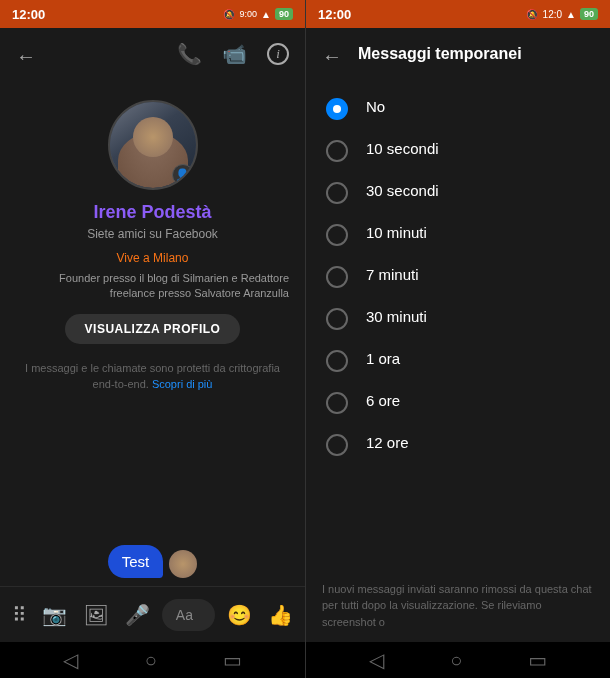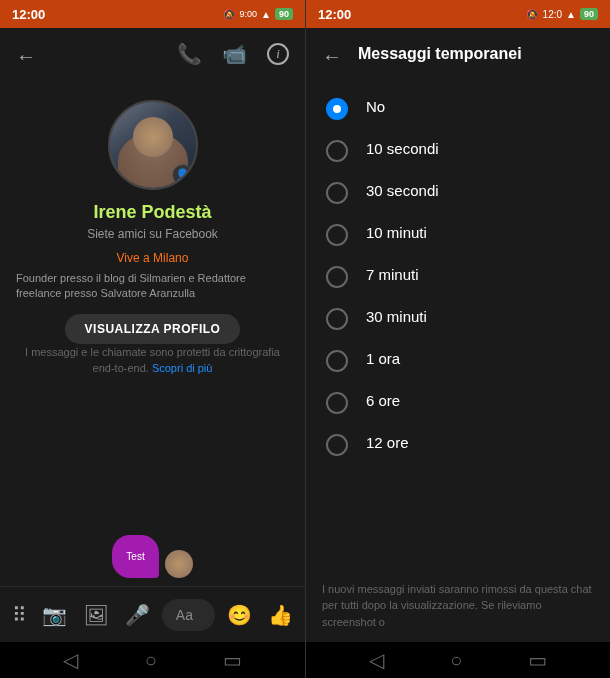--- a/index.html
+++ b/index.html
@@ -165,7 +165,7 @@
     }
 
     .profile-name {
-      color: #bef264;
+      color: #8b5cf6;
       font-size: 18px;
       font-weight: 700;
       text-align: center;

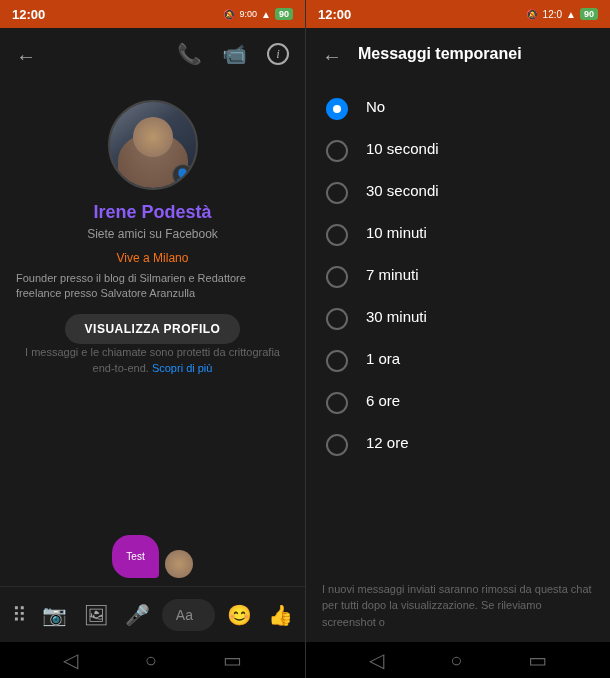--- a/index.html
+++ b/index.html
@@ -189,7 +189,7 @@
     .profile-bio {
       color: #999;
       font-size: 11px;
-      text-align: left;
+      text-align: right;
       margin-bottom: 12px;
       line-height: 1.4;
     }

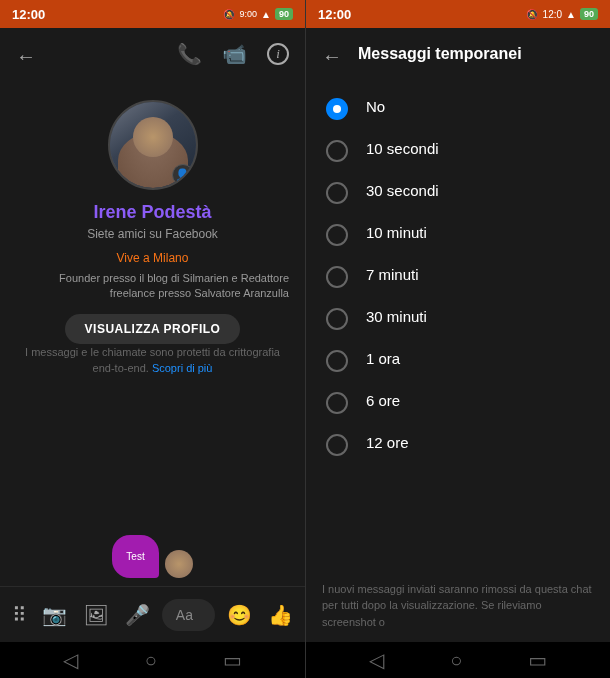--- a/index.html
+++ b/index.html
@@ -204,7 +204,7 @@
       font-weight: 600;
       cursor: pointer;
       letter-spacing: 0.5px;
-      margin-bottom: 0;
+      margin-bottom: 16px;
     }
 
     .encryption-notice {

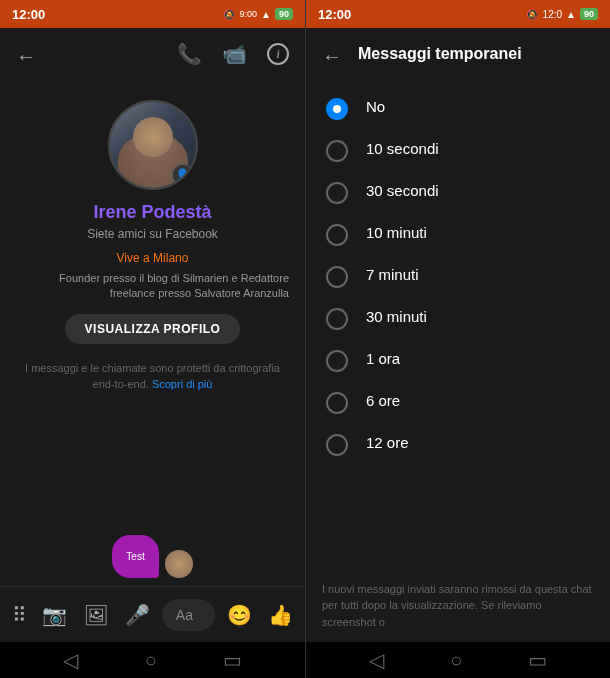--- a/index.html
+++ b/index.html
@@ -230,11 +230,11 @@
     }
 
     .chat-bubble {
-      background: #a21caf;
-      color: #fff;
-      padding: 16px 14px;
+      background: #1d4ed8;
+      color: #fff;
+      padding: 8px 14px;
       border-radius: 18px 18px 4px 18px;
-      font-size: 10px;
+      font-size: 15px;
       max-width: 120px;
       position: relative;
     }

